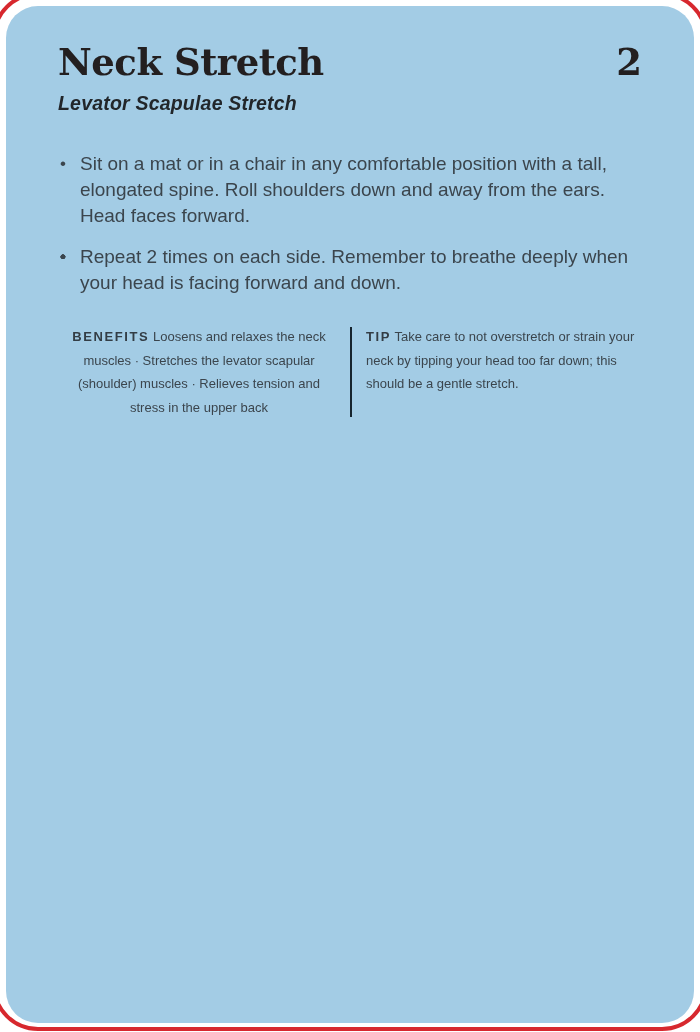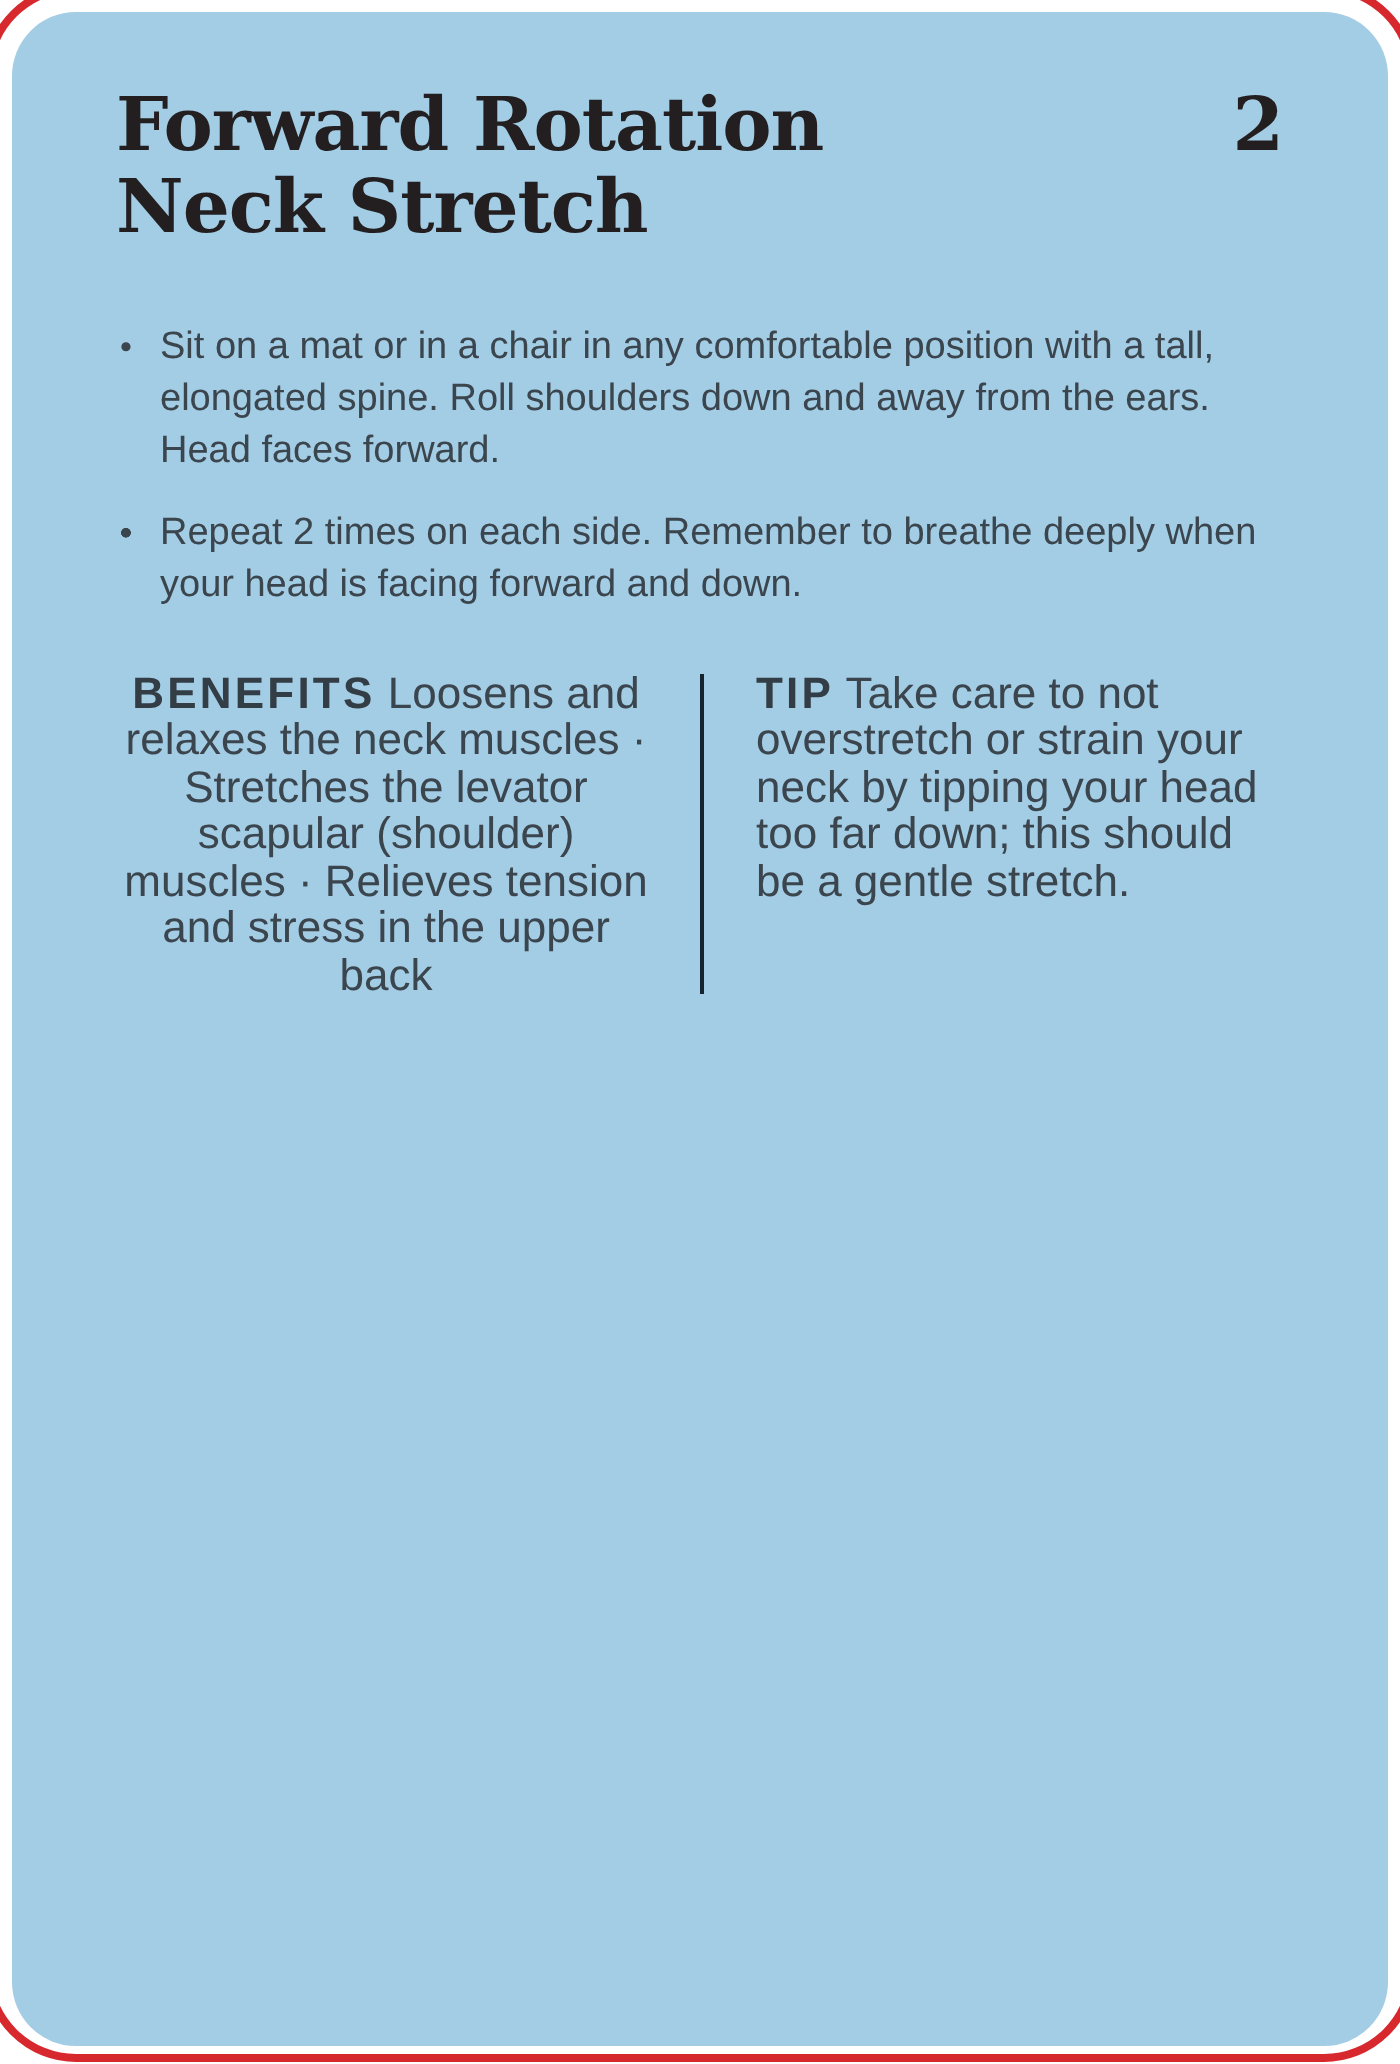--- a/index.html
+++ b/index.html
@@ -132,7 +132,6 @@
 
     <div class="header">
       <h1 class="title">
-        <span class="title-line">Forward Rotation</span>
         <span class="title-line">Neck Stretch</span>
       </h1>
       <div class="card-number">2</div>

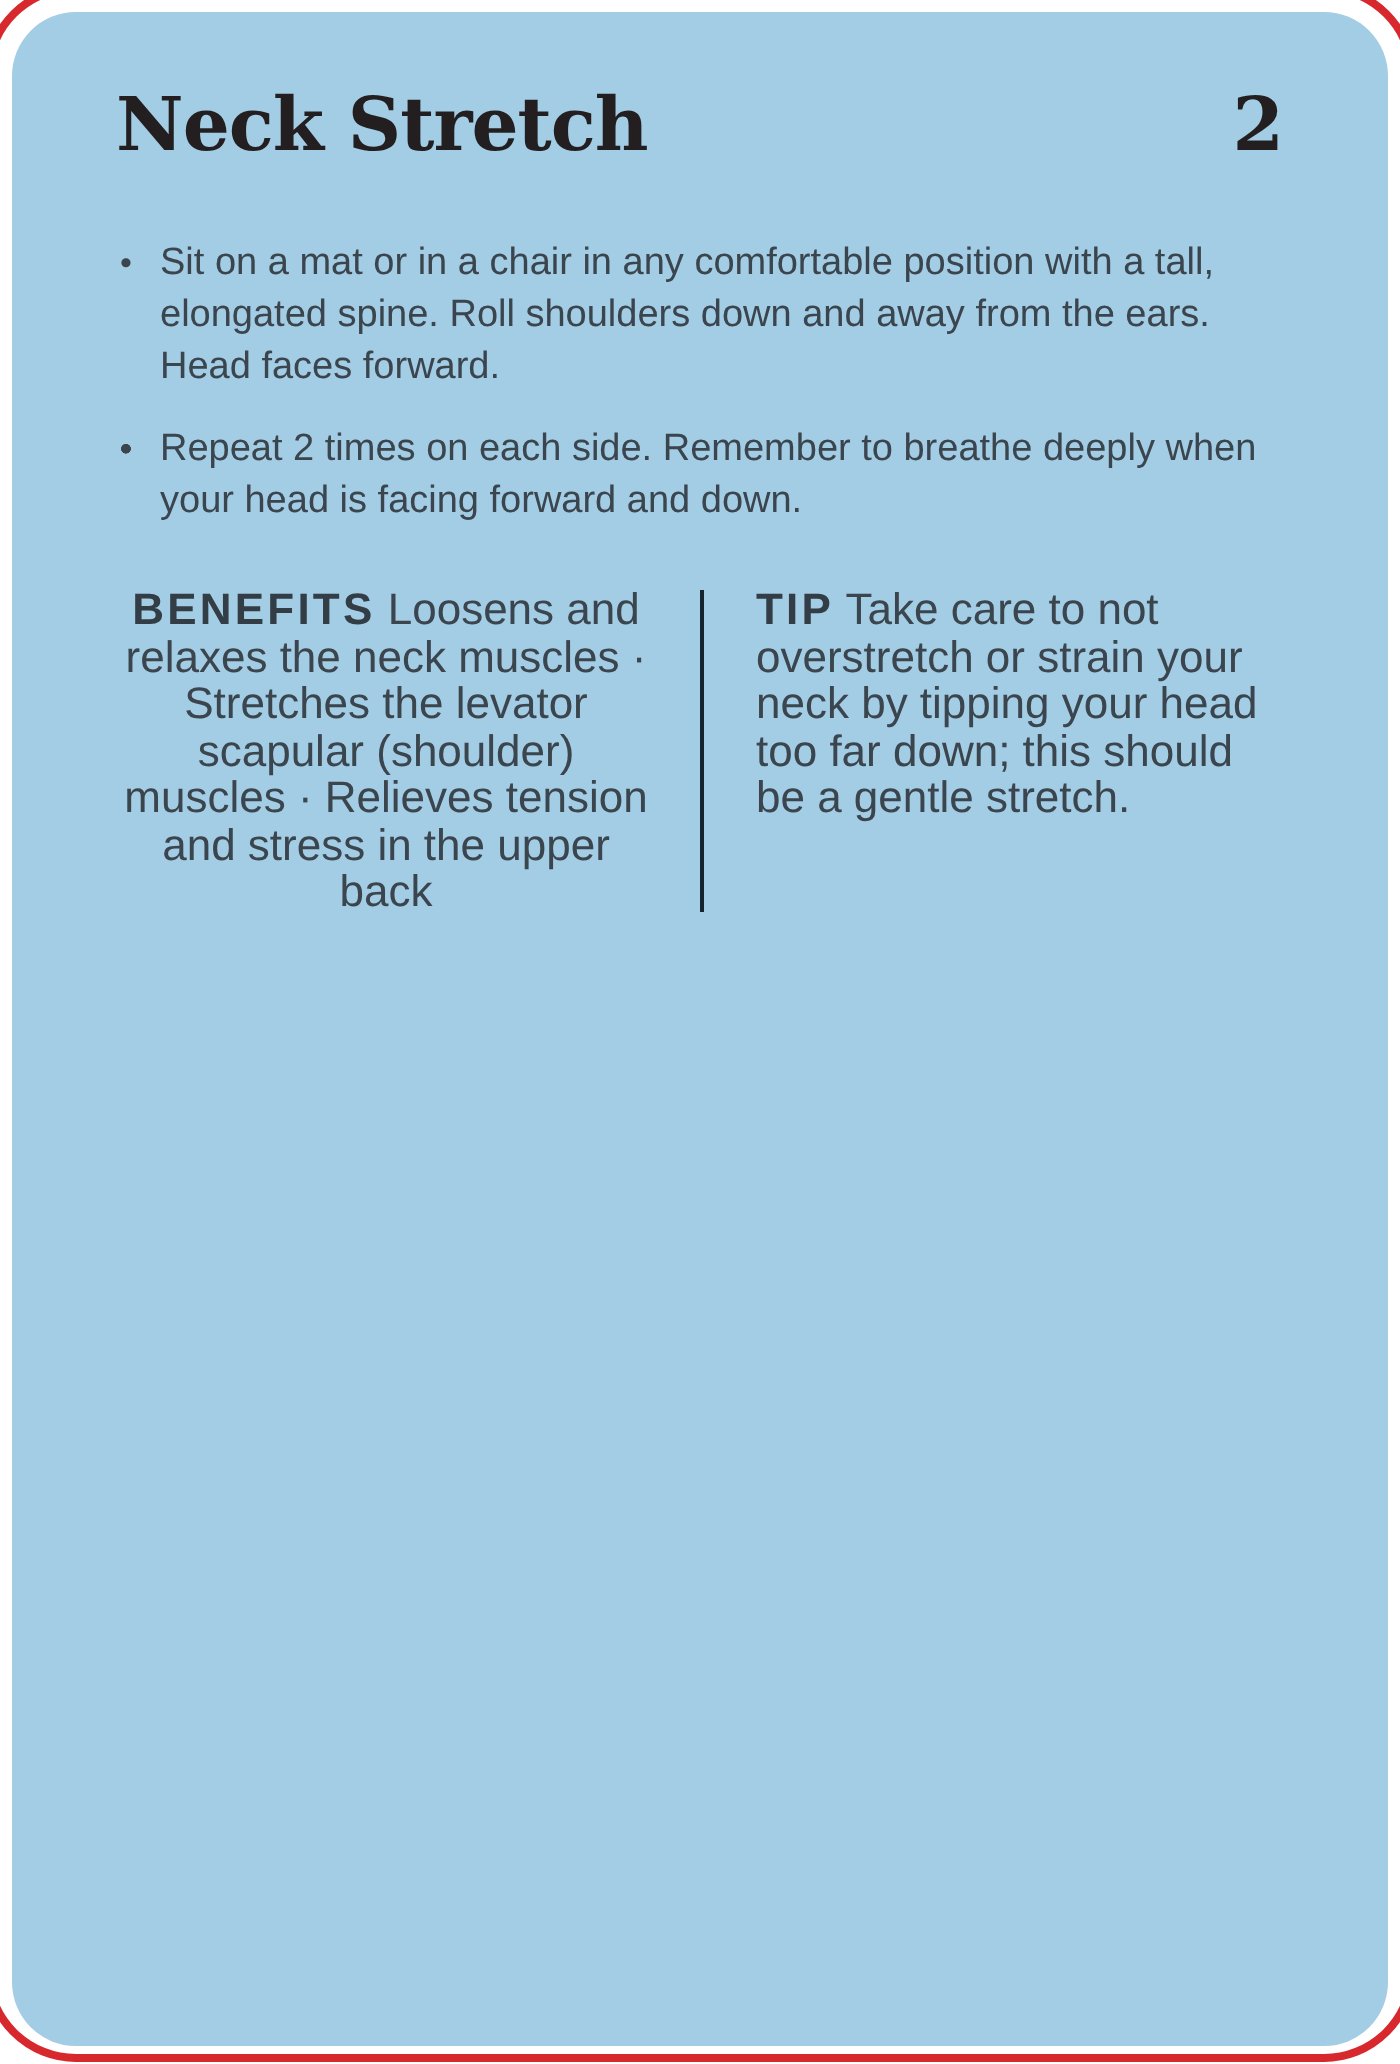--- a/index.html
+++ b/index.html
@@ -137,6 +137,7 @@
       <div class="card-number">2</div>
     </div>
 
+    <div class="subtitle">Levator Scapulae Stretch</div>
 
     <ul class="steps">
       <li>

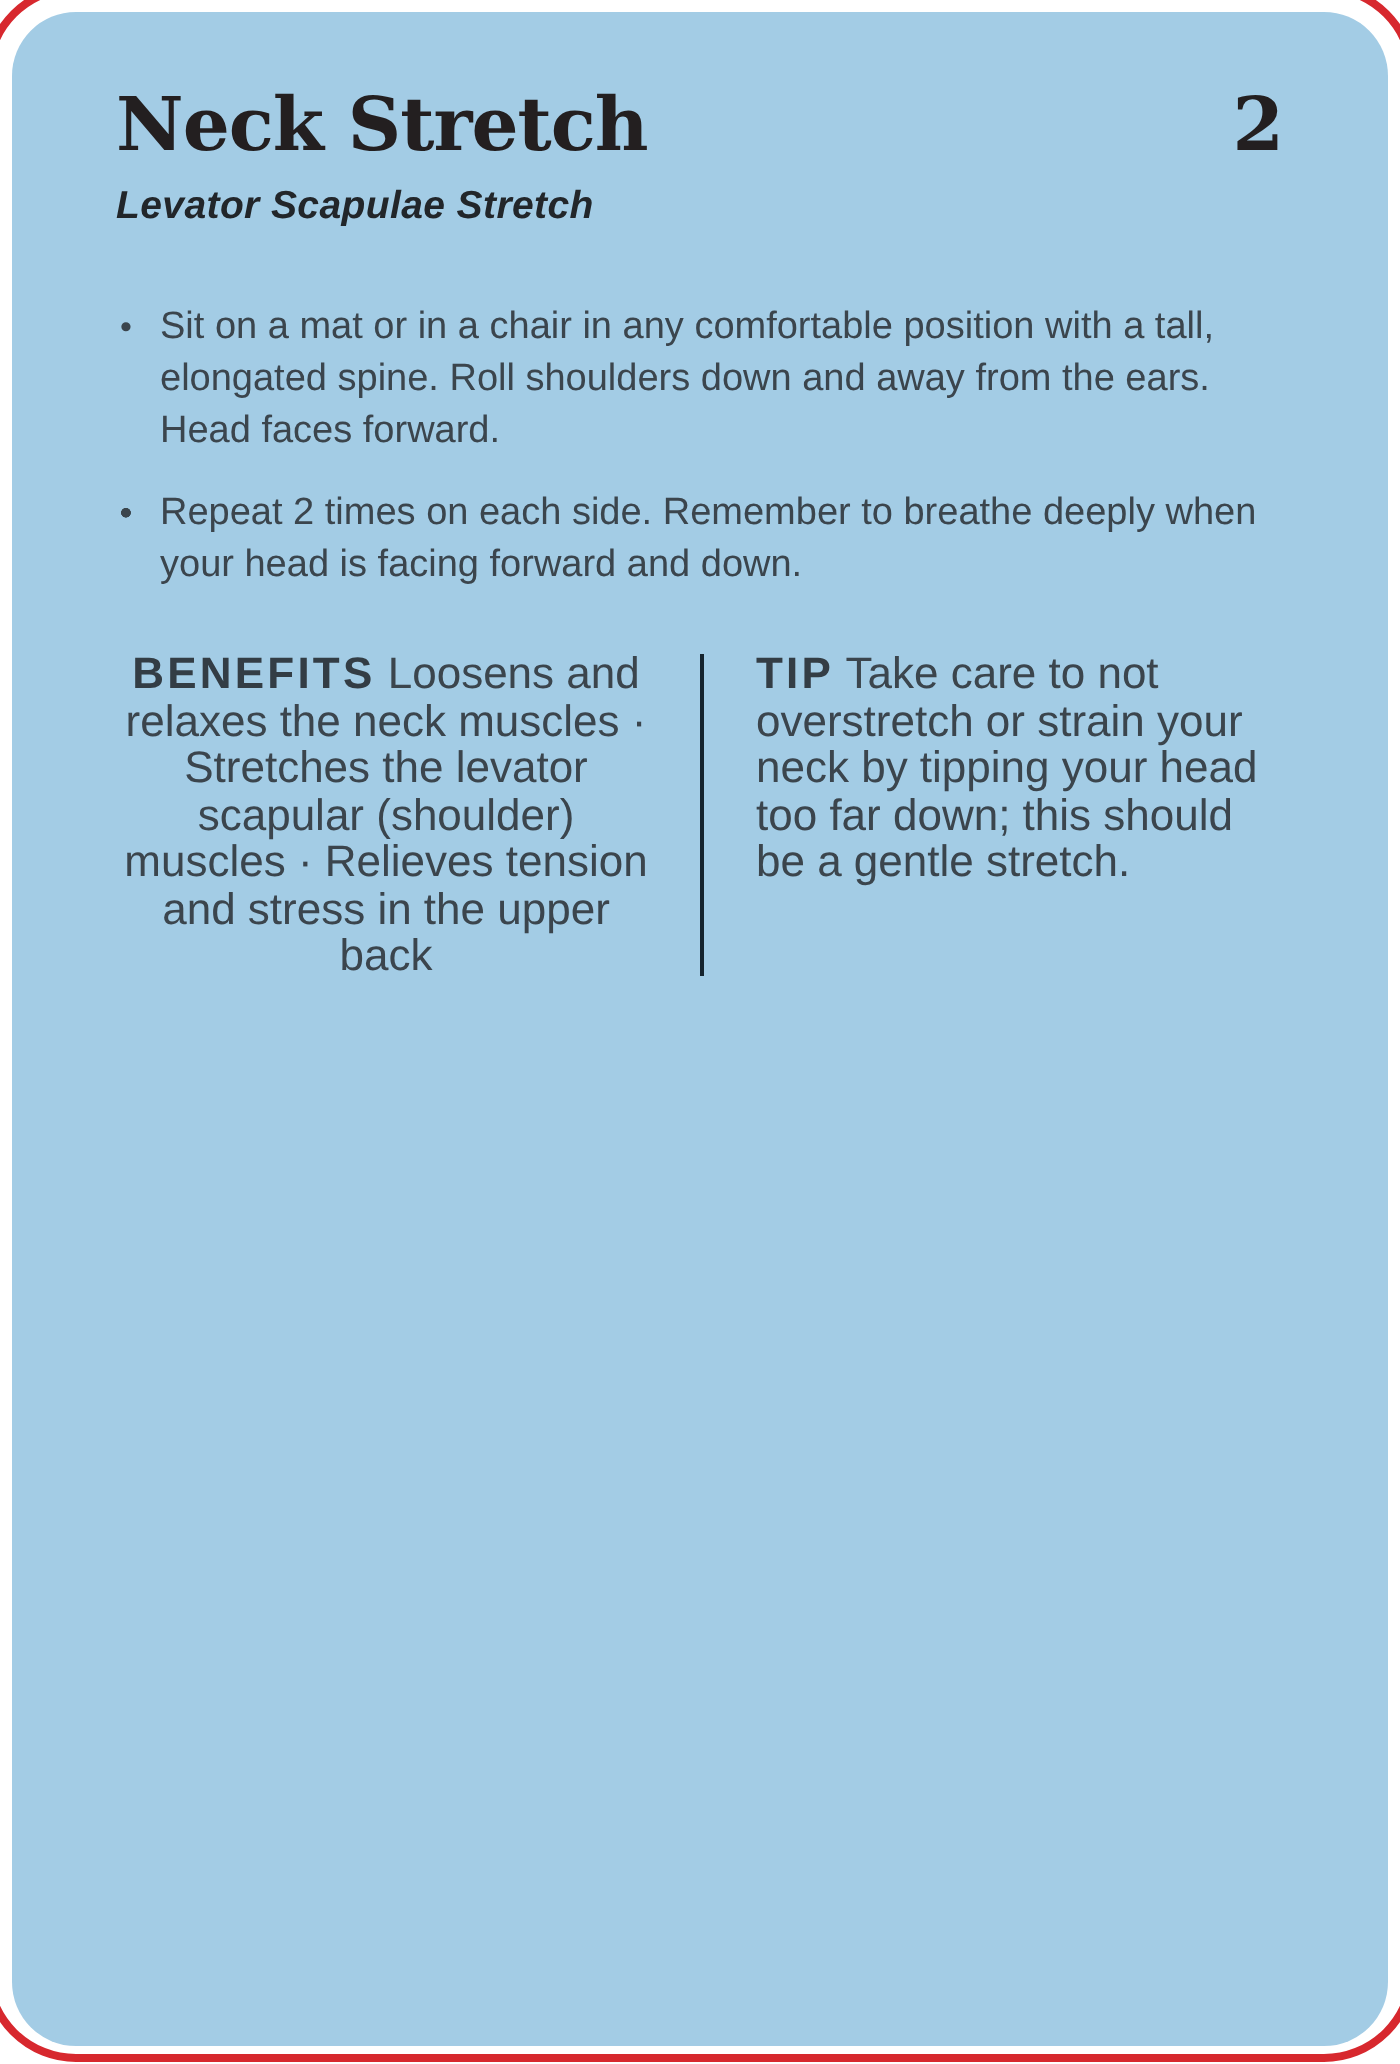--- a/index.html
+++ b/index.html
@@ -95,9 +95,8 @@
     display: flex;
     align-items: stretch;
     color: #3b454d;
-    font-size: 22px;
+    font-size: 13px;
     line-height: 23.5px;
-    gap: 12px;
   }
   .footer p { margin: 0; }
   .benefits {

